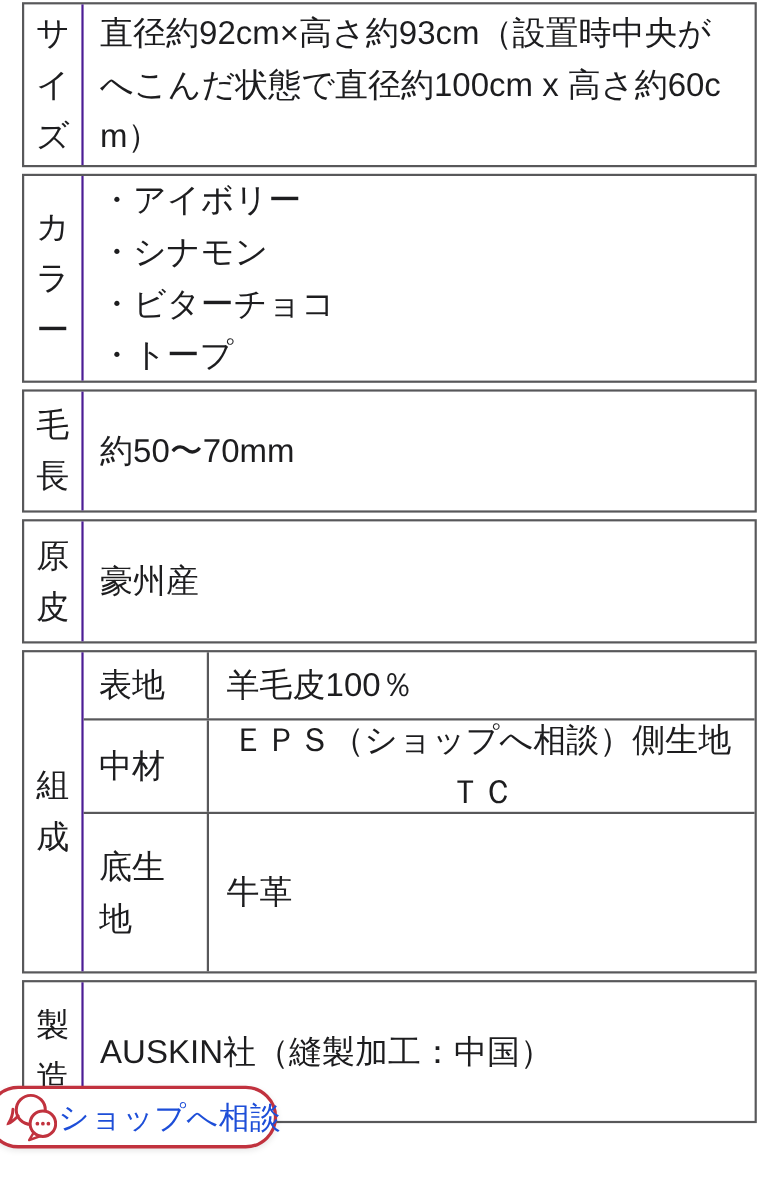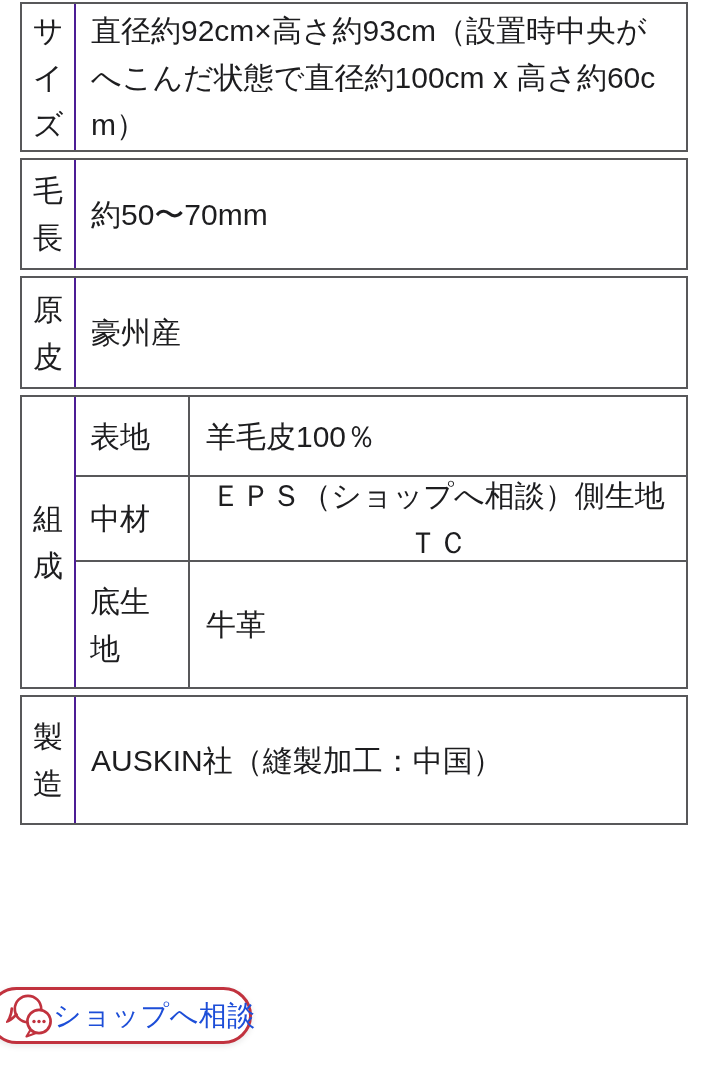--- a/index.html
+++ b/index.html
@@ -110,6 +110,13 @@
     <div class="cell value">直径約92cm×高さ約93cm（設置時中央がへこんだ状態で直径約100cm x 高さ約60cm）</div>
   </div>
 
+  <div class="row r2">
+    <div class="cell label">カラー</div>
+    <div class="cell value">・アイボリー
+・シナモン
+・ビターチョコ
+・トープ</div>
+  </div>
 
   <div class="row r3">
     <div class="cell label">毛長</div>

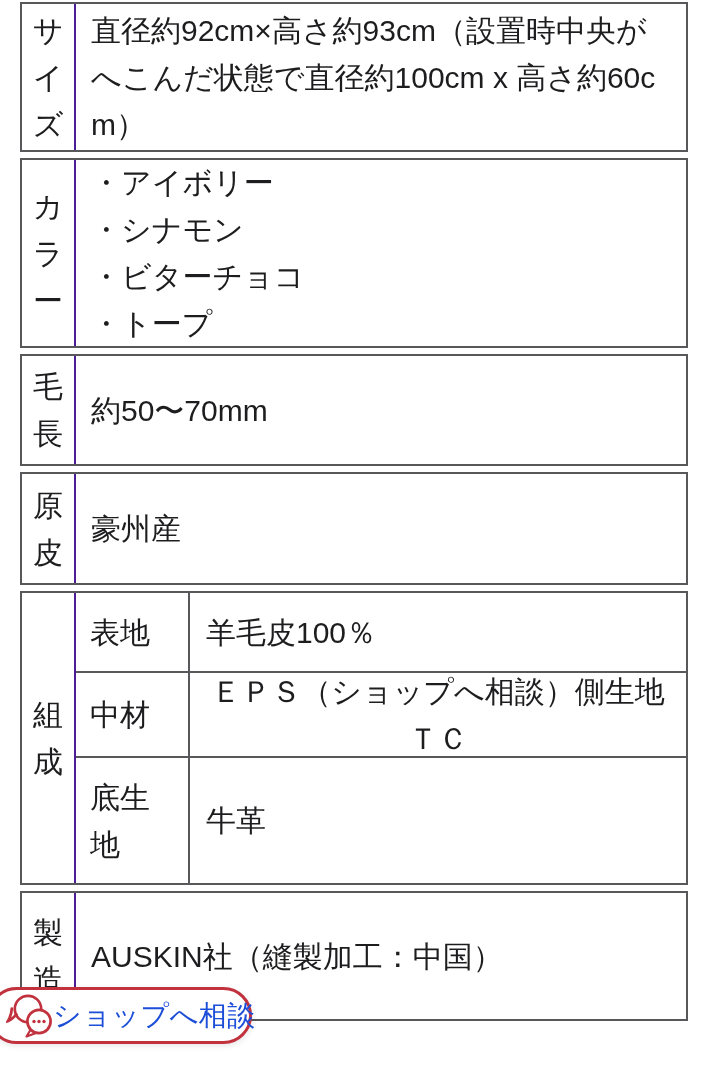--- a/index.html
+++ b/index.html
@@ -55,7 +55,7 @@
     display:flex;box-sizing:border-box;flex:none;
   }
   .sub-row.bordered{border-bottom:2px solid #58585a;}
-  .sub1{height:80px}
+  .sub1{height:62px}
   .sub2{height:85px}
   .sub3{flex:1}
   .sub-label{

